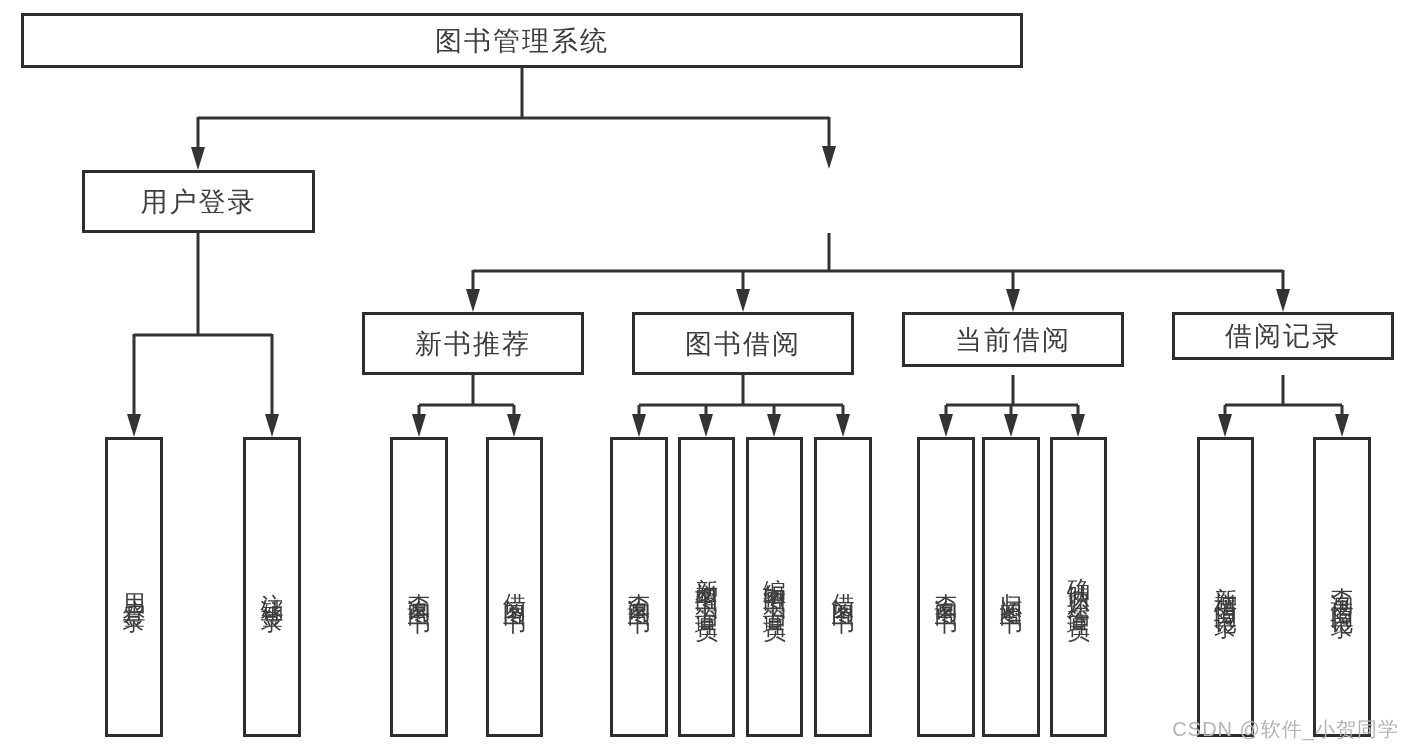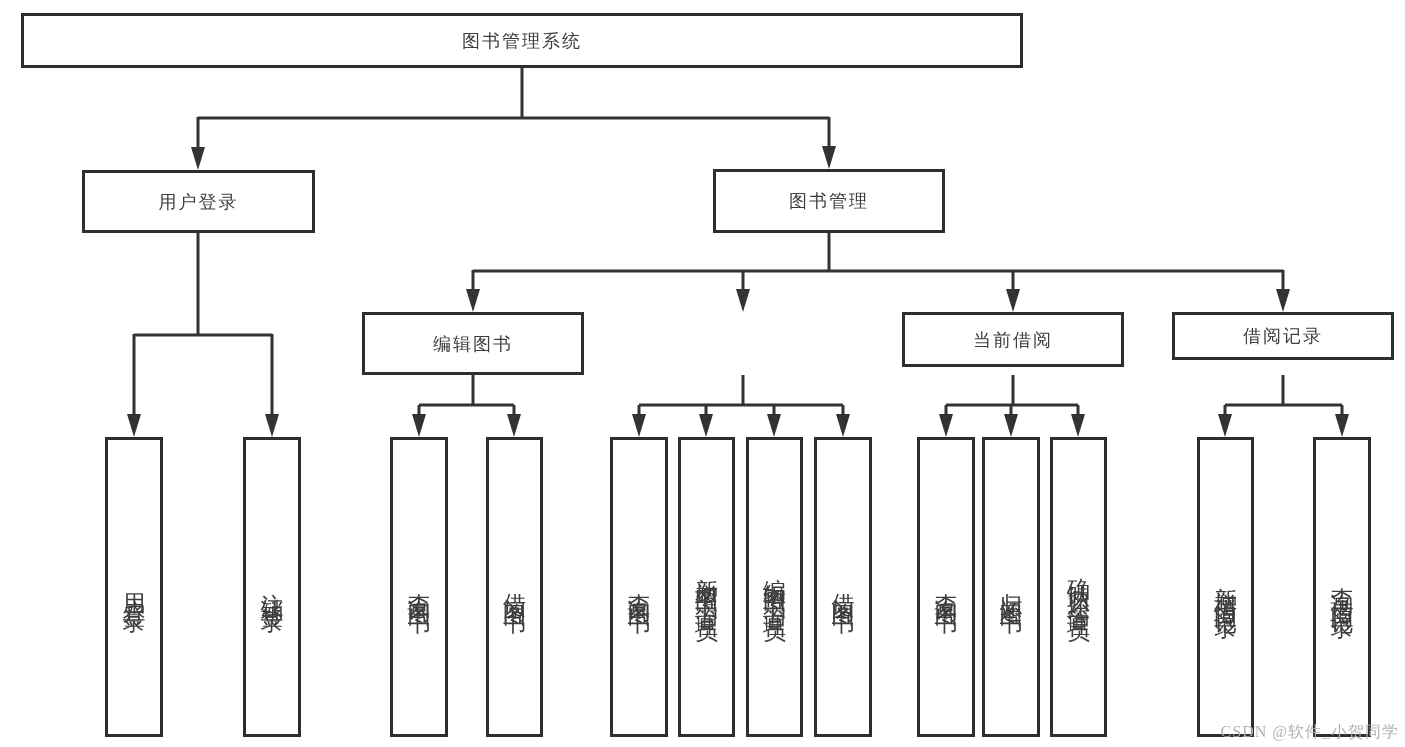--- a/index.html
+++ b/index.html
@@ -28,7 +28,7 @@
     z-index: 1;
     color: #3d3d3d;
   }
-  .hbox { font-size: 18px; letter-spacing: 2px; }
+  .hbox { font-size: 27px; letter-spacing: 2px; }
   .vbox span {
     writing-mode: vertical-rl;
     text-orientation: mixed;

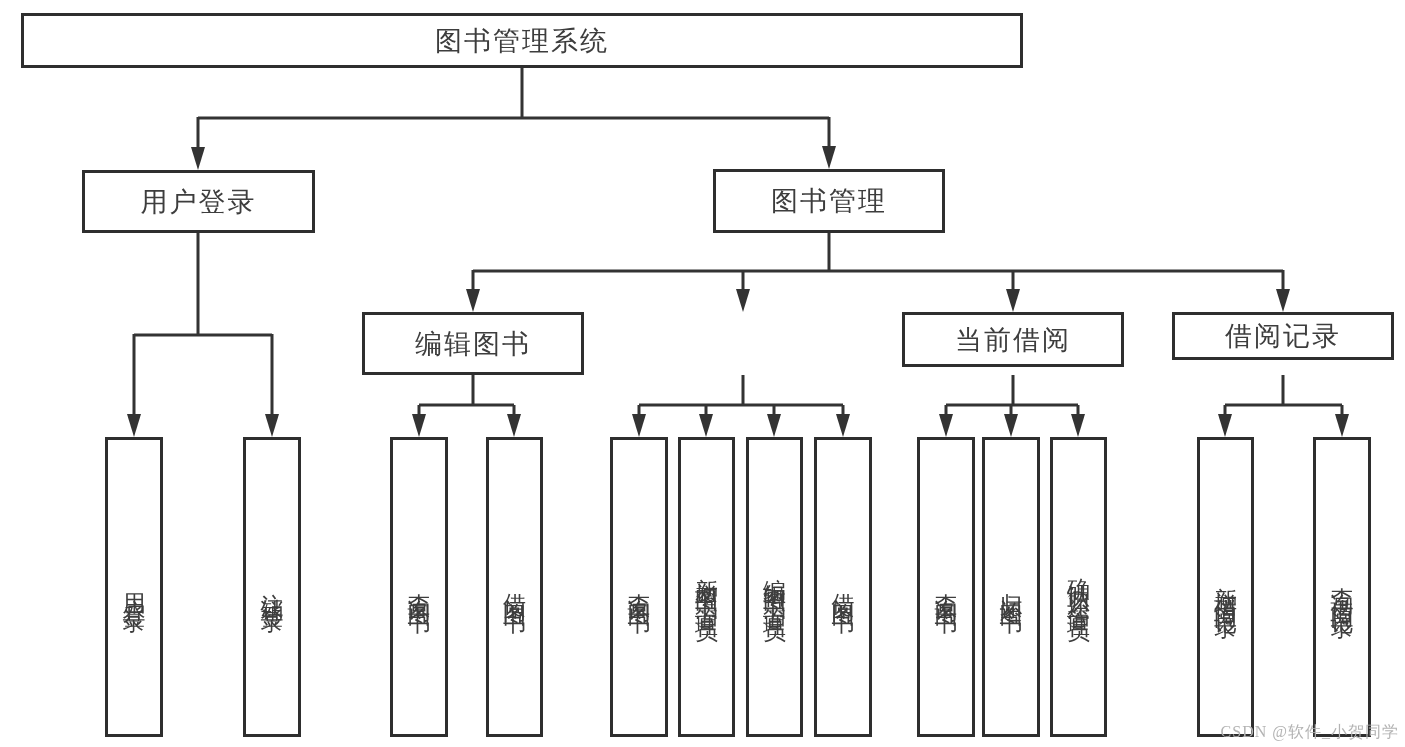--- a/index.html
+++ b/index.html
@@ -95,9 +95,6 @@
   <div class="node hbox" style="left:82px; top:170px; width:233px; height:63px;">
     <span>用户登录</span>
   </div>
-  <div class="node hbox" style="left:713px; top:169px; width:232px; height:64px;">
-    <span>图书管理</span>
-  </div>
 
   <div class="node hbox" style="left:362px; top:312px; width:222px; height:63px;">
     <span>编辑图书</span>

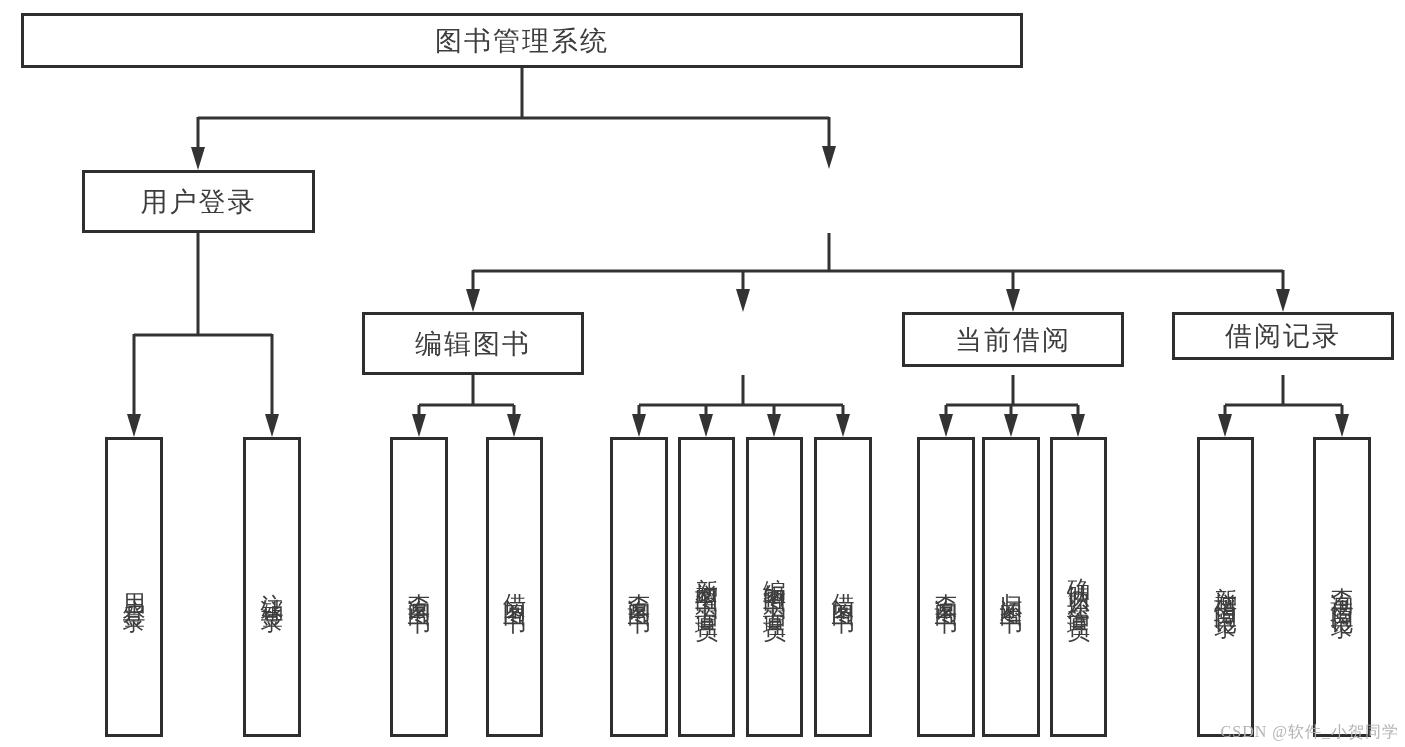--- a/index.html
+++ b/index.html
@@ -97,7 +97,7 @@
   </div>
 
   <div class="node hbox" style="left:362px; top:312px; width:222px; height:63px;">
-    <span>编辑图书</span>
+    <span>新书推荐</span>
   </div>
   <div class="node hbox" style="left:902px; top:312px; width:222px; height:55px;">
     <span>当前借阅</span>

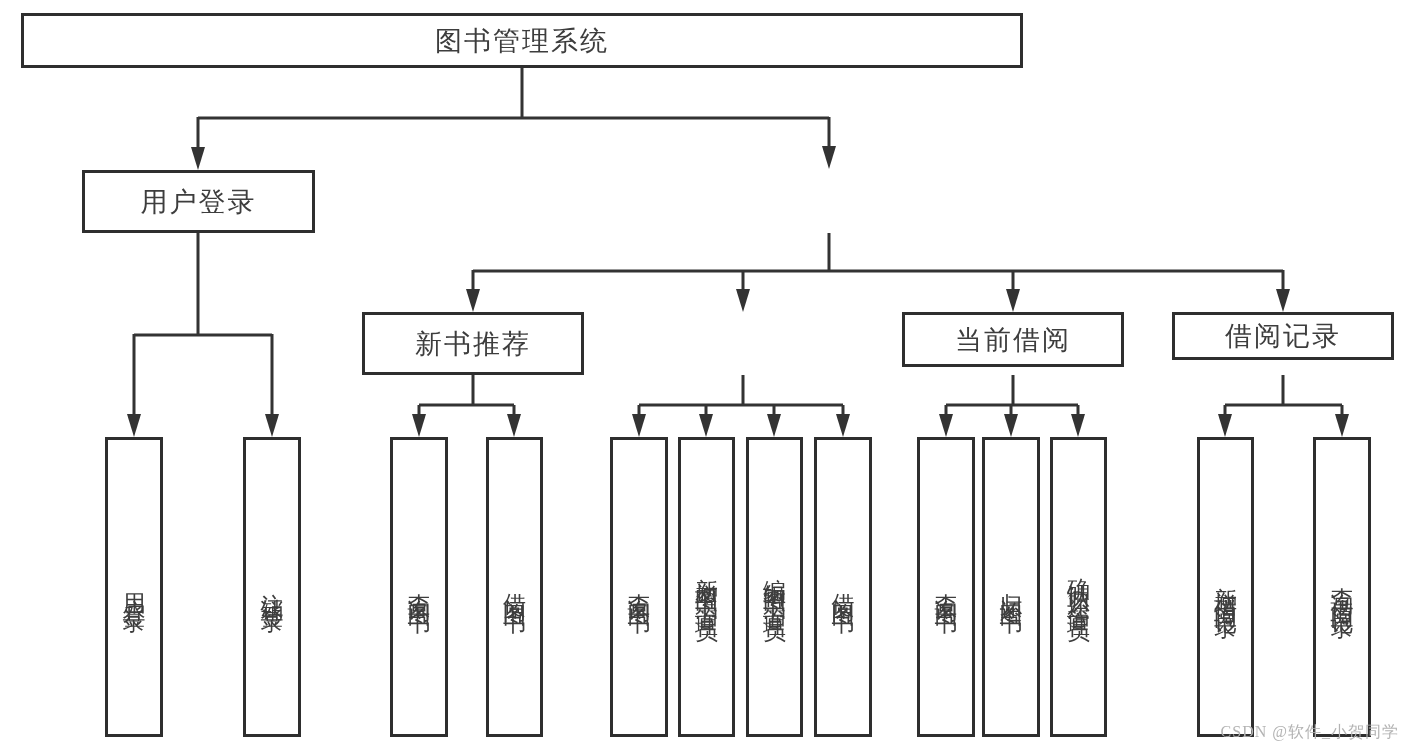--- a/index.html
+++ b/index.html
@@ -99,6 +99,9 @@
   <div class="node hbox" style="left:362px; top:312px; width:222px; height:63px;">
     <span>新书推荐</span>
   </div>
+  <div class="node hbox" style="left:632px; top:312px; width:222px; height:63px;">
+    <span>图书借阅</span>
+  </div>
   <div class="node hbox" style="left:902px; top:312px; width:222px; height:55px;">
     <span>当前借阅</span>
   </div>

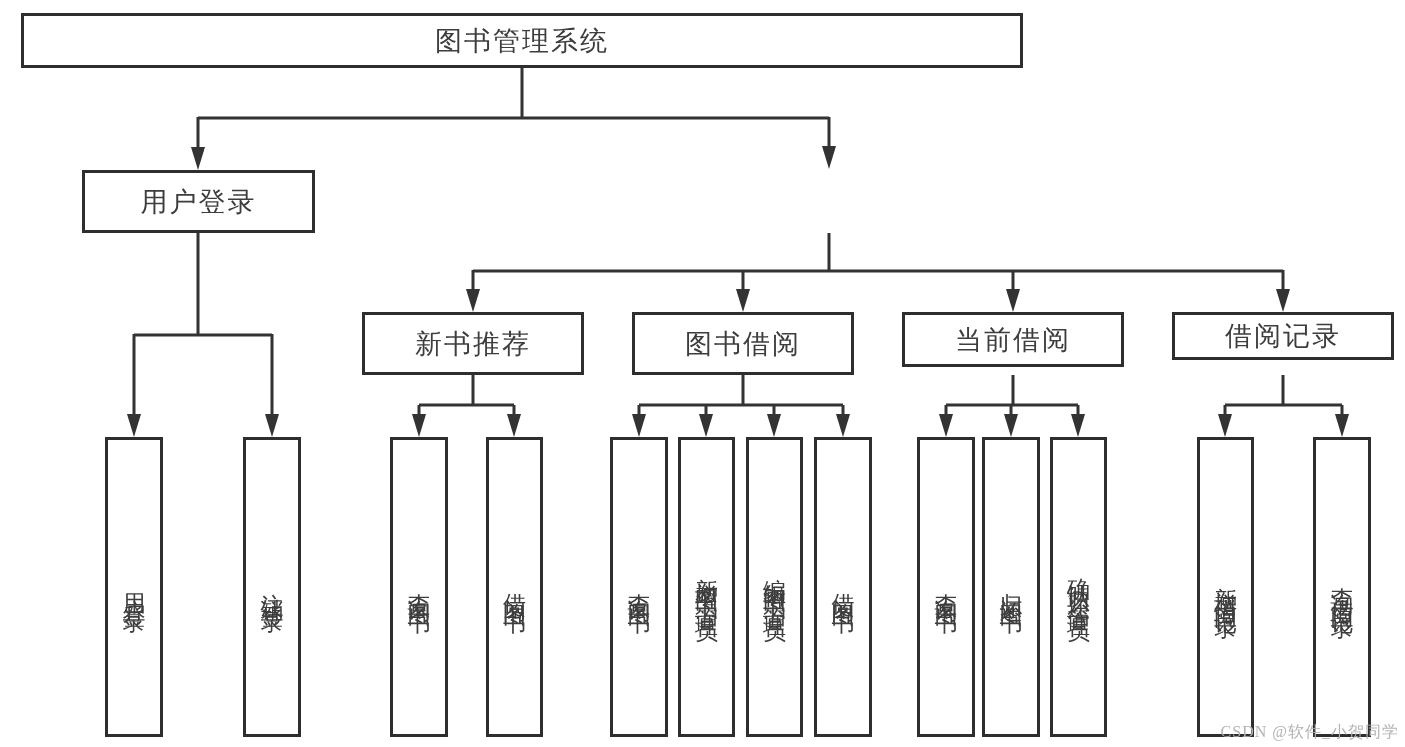--- a/index.html
+++ b/index.html
@@ -41,12 +41,11 @@
     position: absolute;
     right: 6px;
     bottom: 4px;
-    font-size: 16px;
+    font-size: 20px;
     color: #b3b3b3;
     letter-spacing: 1px;
     z-index: 5;
     pointer-events: none;
-    font-family: Liberation Serif, serif;
   }
 </style>
 </head>

